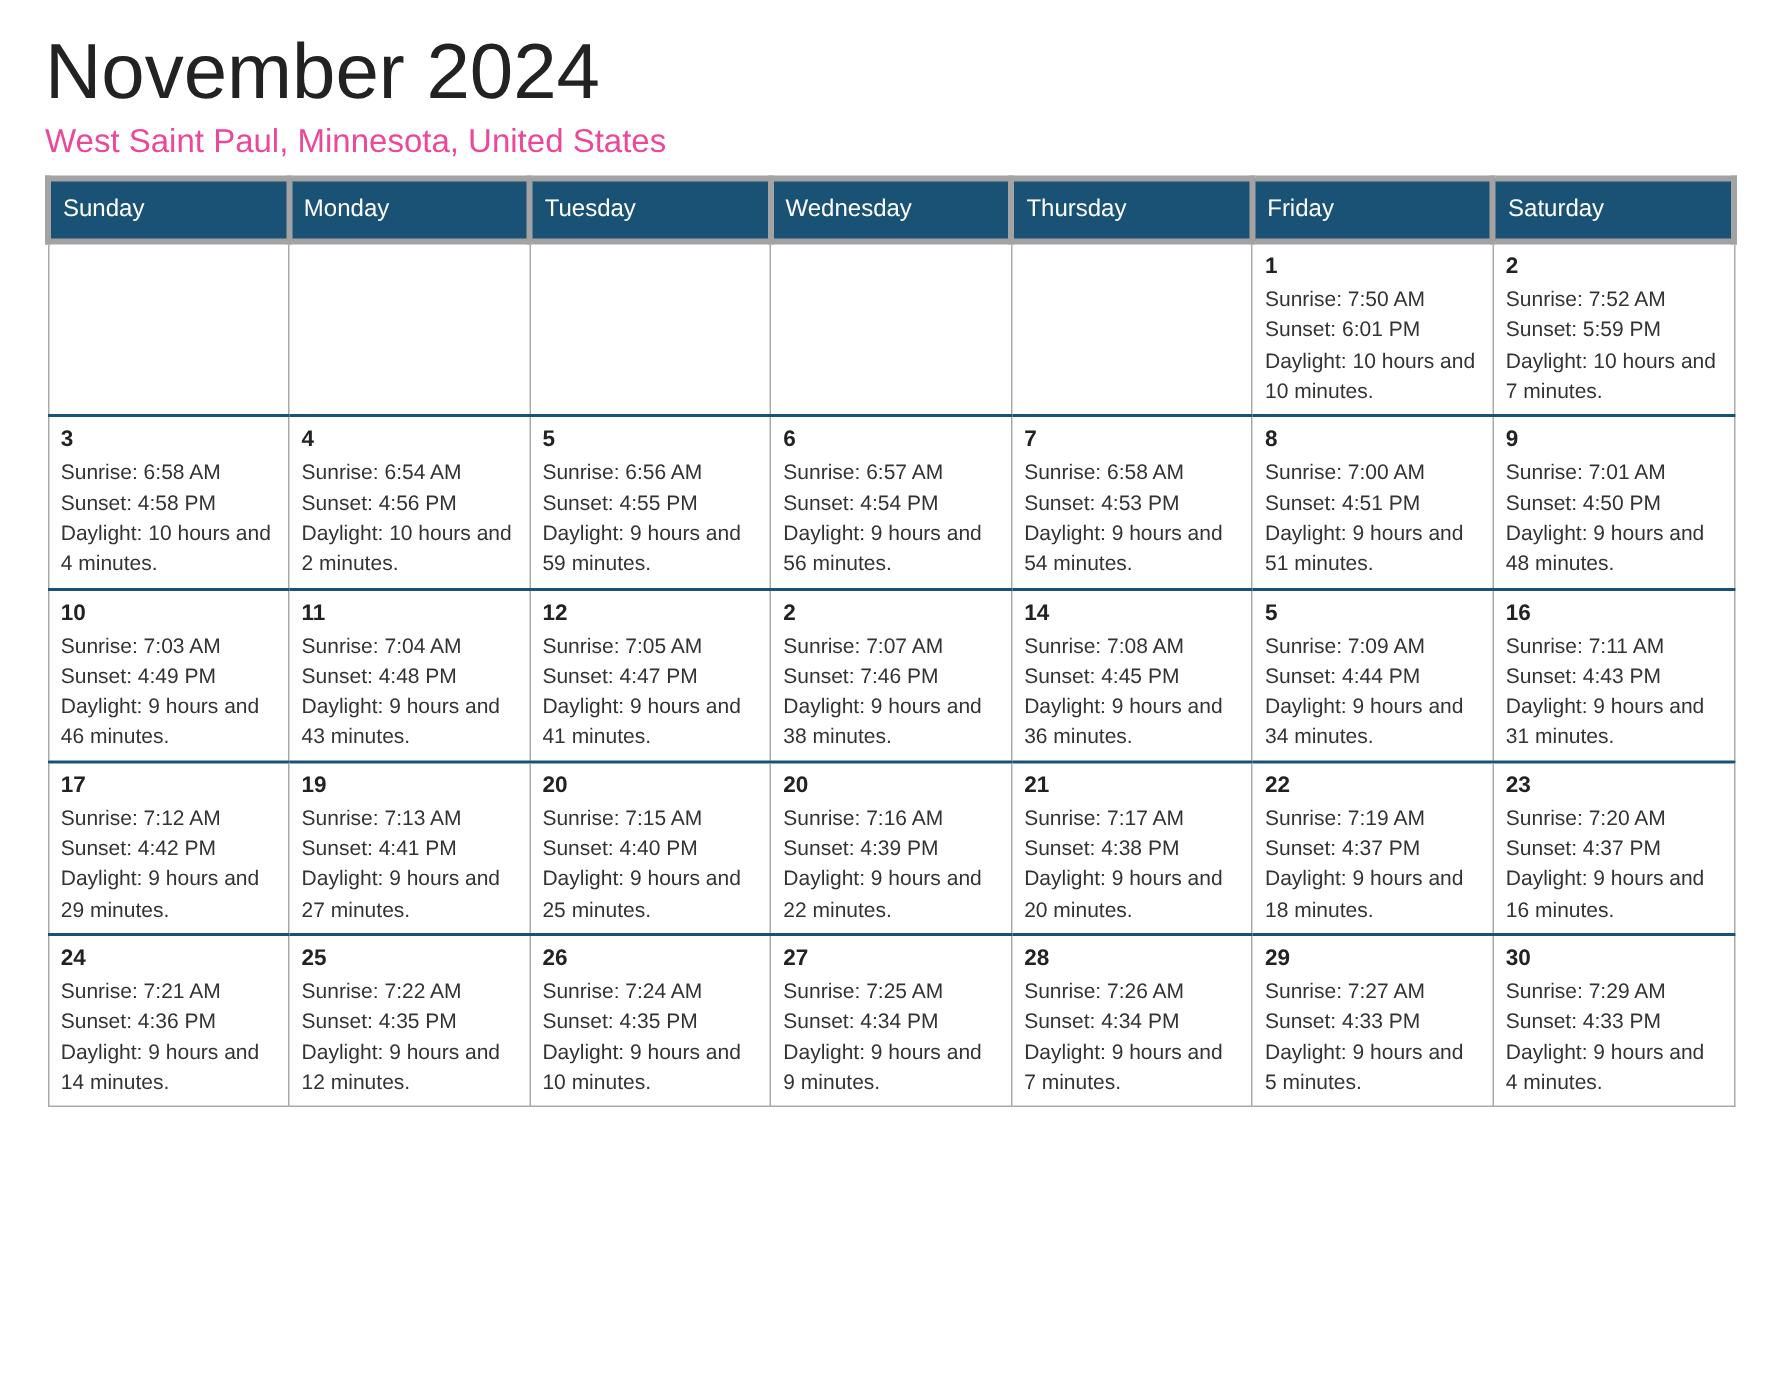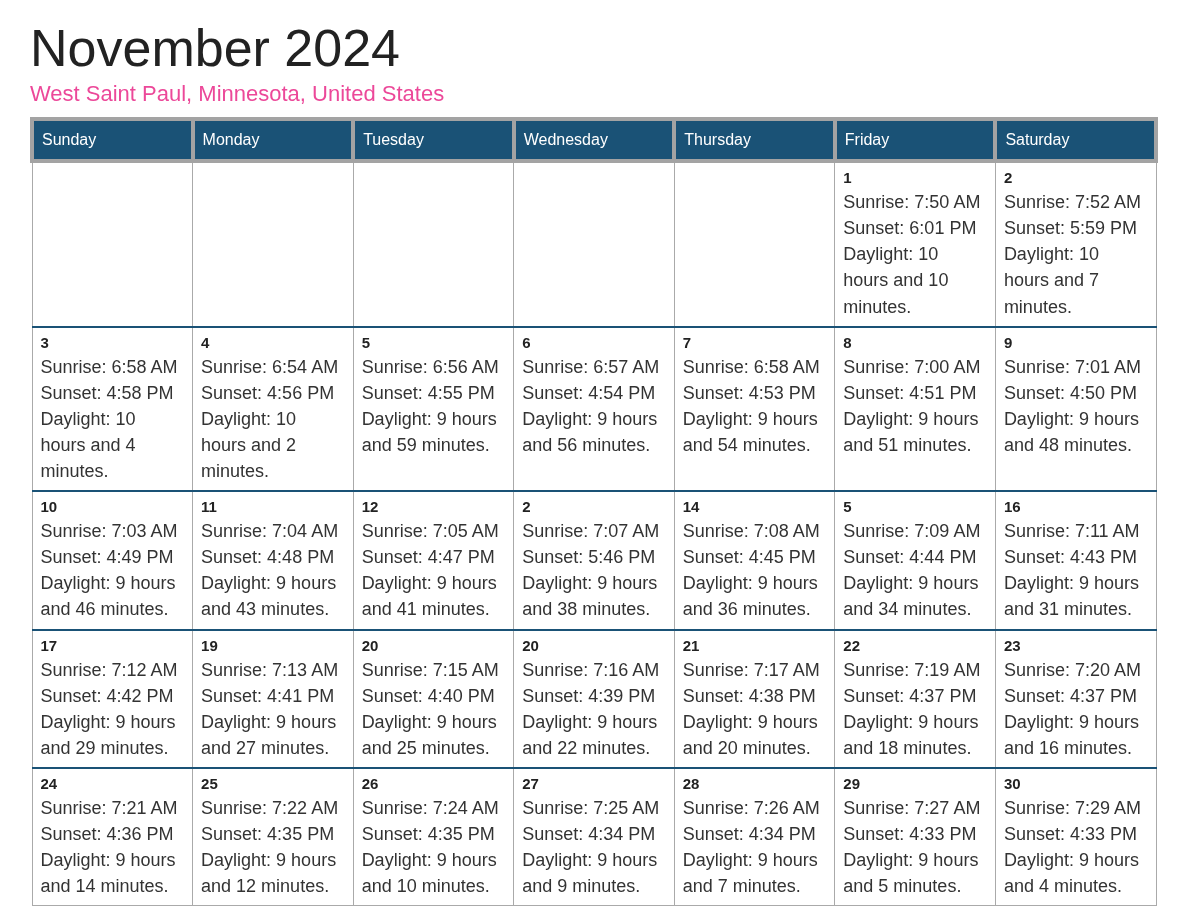--- a/index.html
+++ b/index.html
@@ -68,7 +68,7 @@
       color: #222;
     }
     .day-info {
-      font-size: 18px;
+      font-size: 14px;
       color: #333;
       line-height: 1.45;
     }

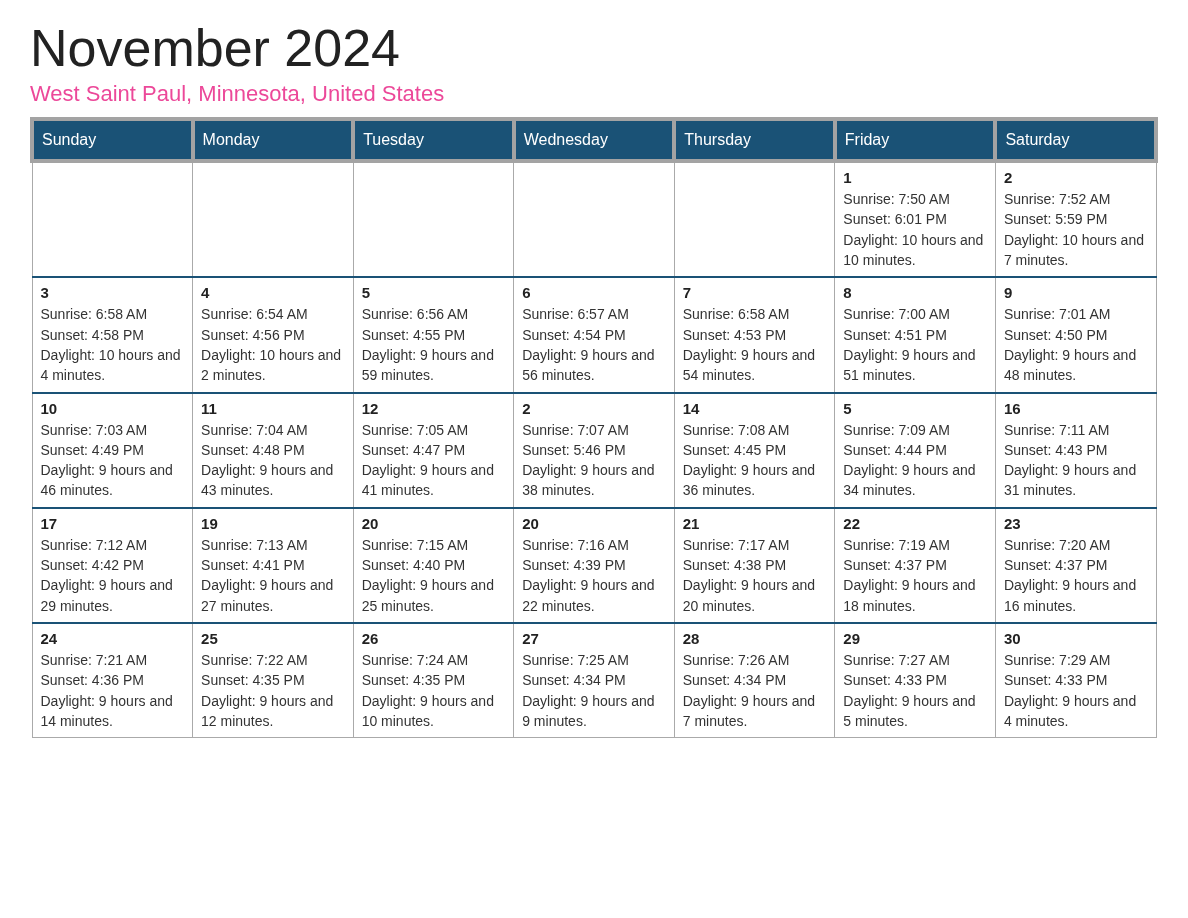--- a/index.html
+++ b/index.html
@@ -240,7 +240,7 @@
         <td>
           <span class="day-number">2</span>
           <div class="day-info">Sunrise: 7:07 AM
-Sunset: 5:46 PM
+Sunset: 7:46 PM
 Daylight: 9 hours
 and 38 minutes.</div>
         </td>

